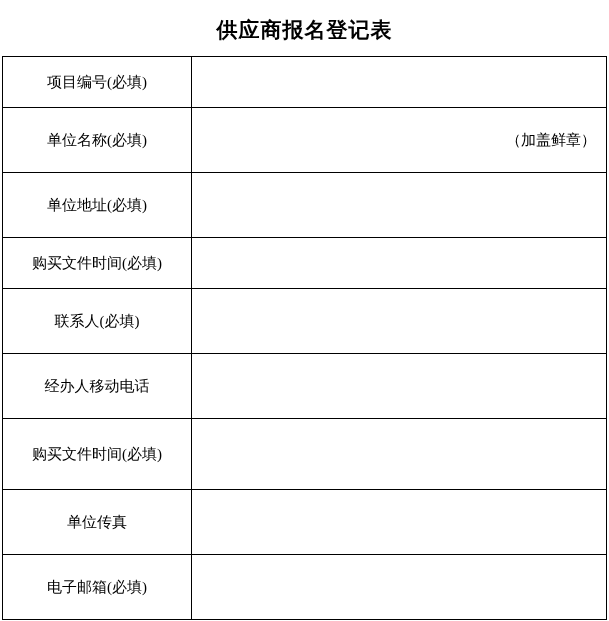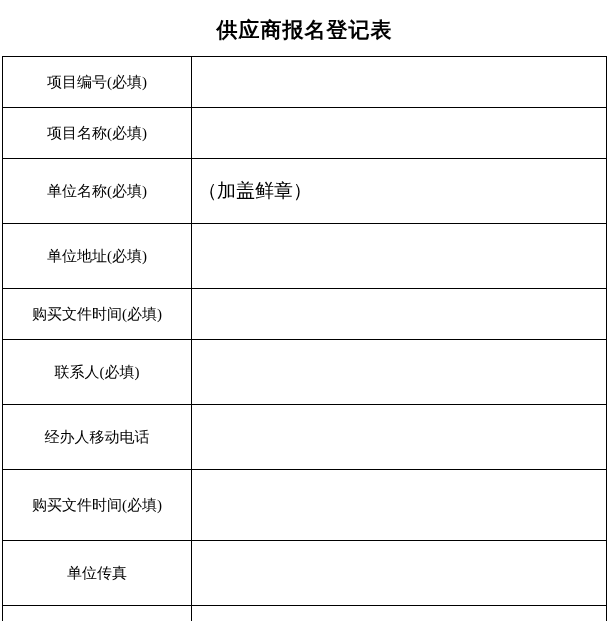--- a/index.html
+++ b/index.html
@@ -78,10 +78,6 @@
         <td class="value-cell"></td>
       </tr>
 
-      <tr class="row-h-normal">
-        <td class="label-cell">项目名称(必填)</td>
-        <td class="value-cell"></td>
-      </tr>
 
       <tr class="row-h-tall">
         <td class="label-cell">单位名称(必填)</td>

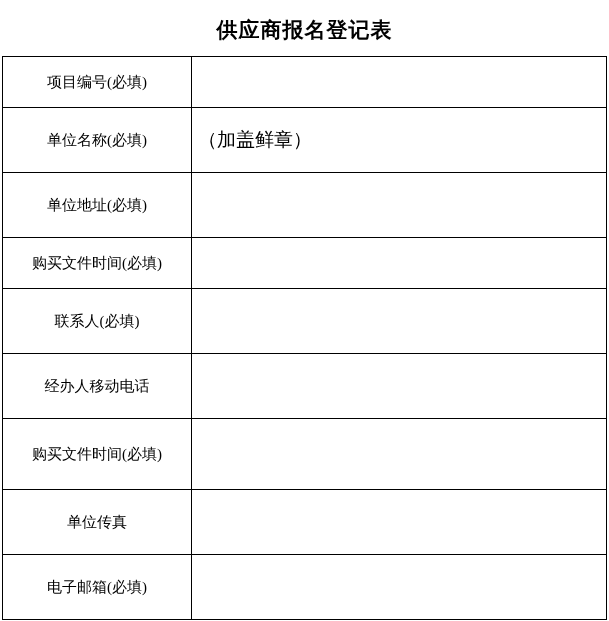--- a/index.html
+++ b/index.html
@@ -51,7 +51,8 @@
   }
   td.value-cell {
     width: 398px;
-    font-size: 19px;
+    text-align: right;
+    font-size: 15px;
     padding: 6px 10px 6px 6px;
     font-family: "Liberation Serif", "DejaVu Serif", serif;
   }

